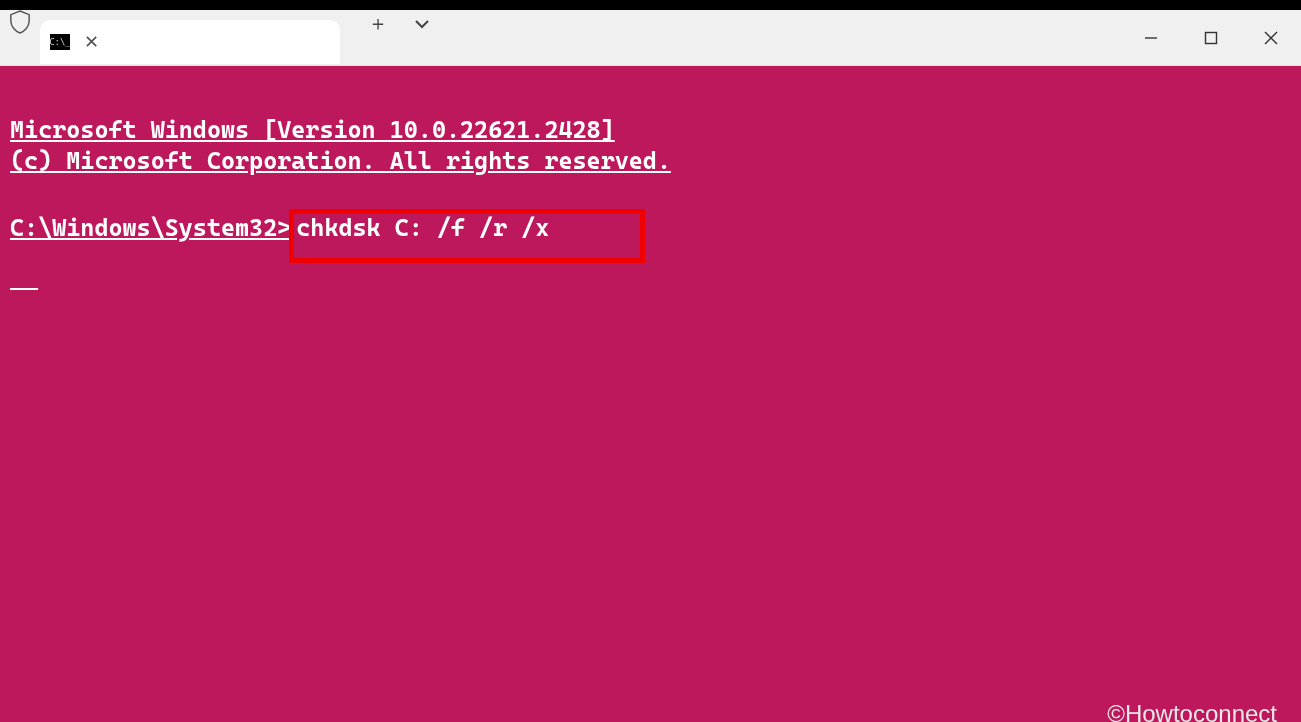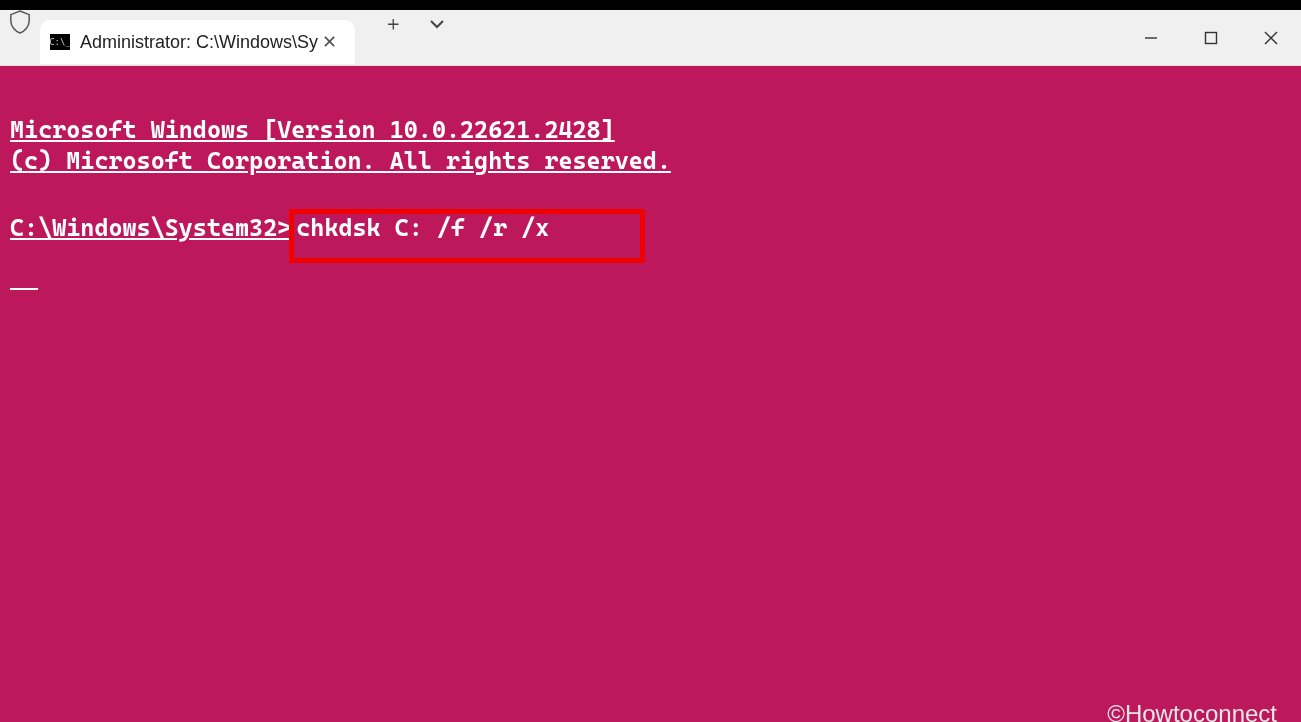--- a/index.html
+++ b/index.html
@@ -141,7 +141,6 @@
     <div class="tab-icon">
         <span>C:\_</span>
       </div>
-    <span class="tab-title">Administrator: C:\Windows\Sy</span>
     <span class="tab-close">✕</span>
   </div>
   <div class="tabbar-extras">

